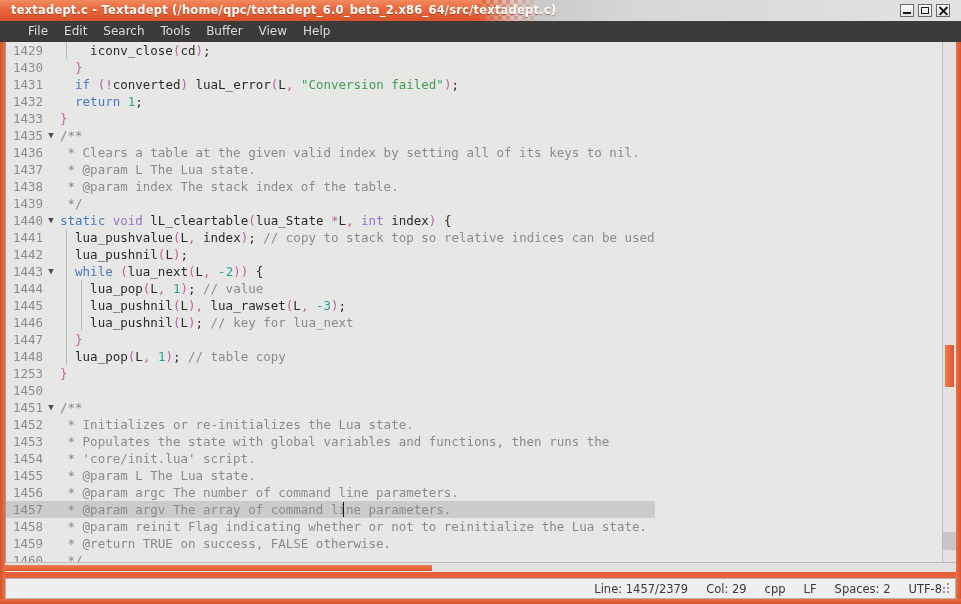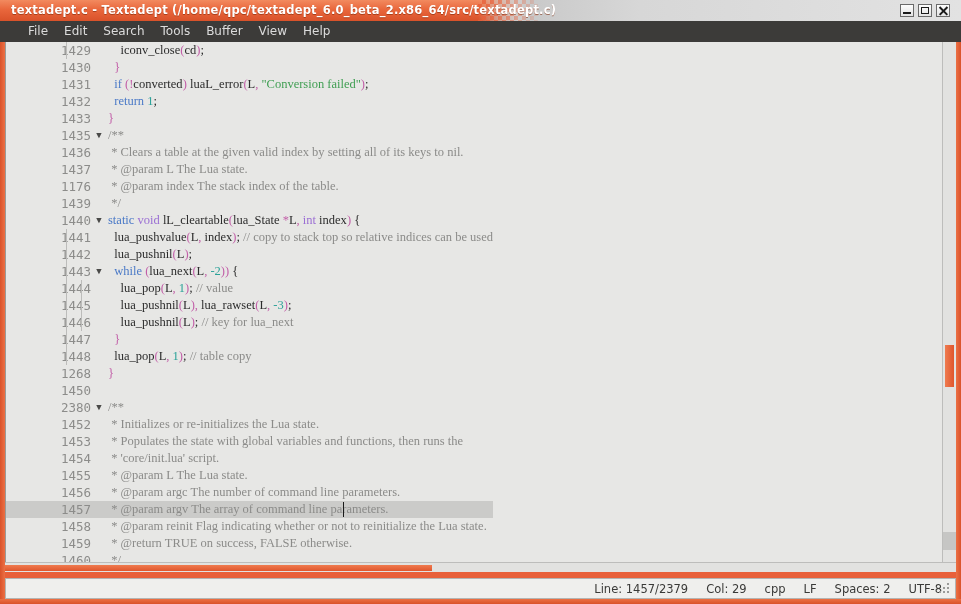--- a/index.html
+++ b/index.html
@@ -138,7 +138,6 @@
     white-space: pre;
     display: flex;
     align-items: flex-end;
-    padding-left: 48px;
   }
   .cline.hl { background: #cbcbc9; }
   .lnum {

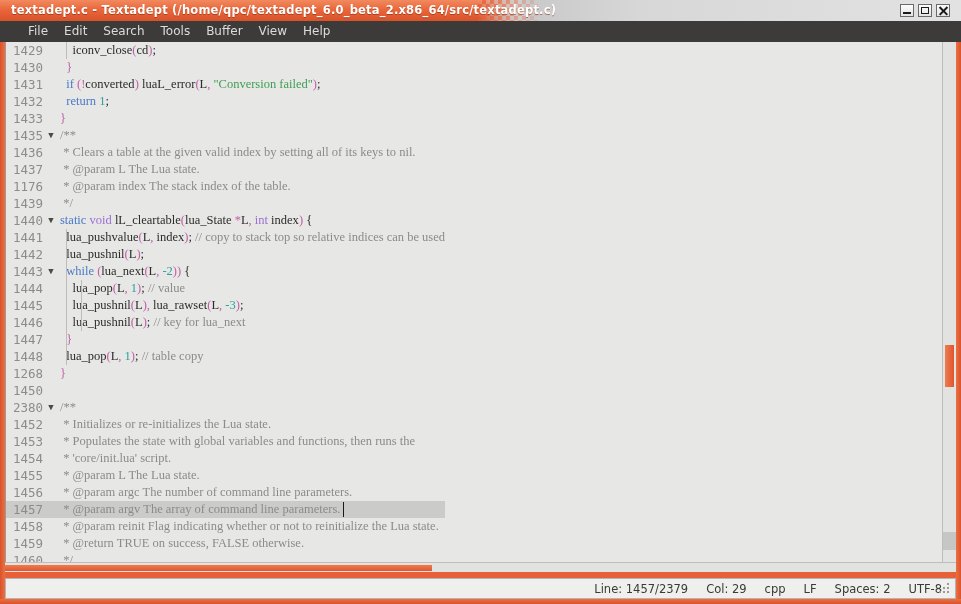--- a/index.html
+++ b/index.html
@@ -164,7 +164,6 @@
     color: #2b2b2b;
     white-space: pre;
     padding-left: 2px;
-    font-family: Liberation Serif, serif;
   }
   
   .kw   { color: #4a79c7; }

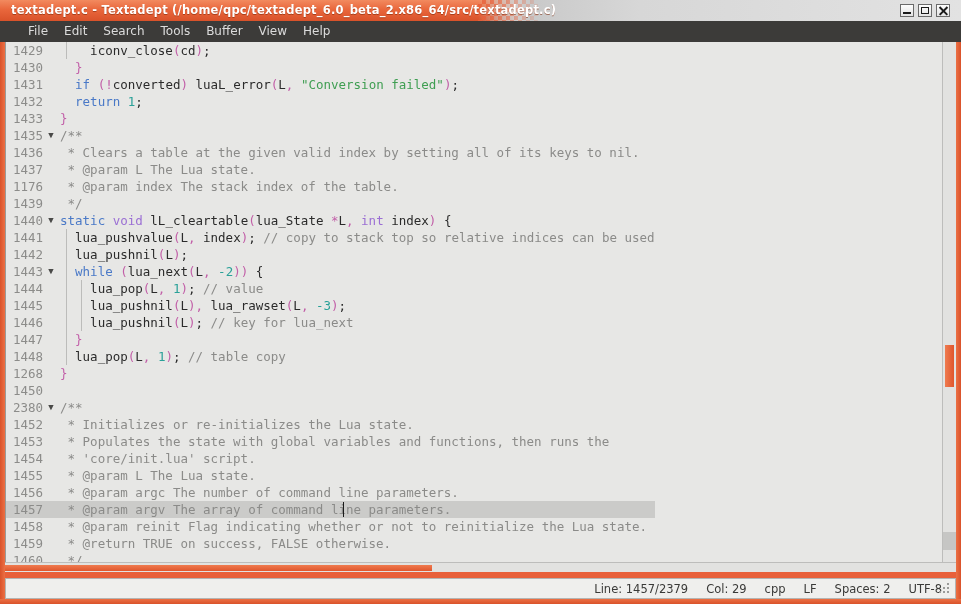--- a/index.html
+++ b/index.html
@@ -293,7 +293,7 @@
         <div class="cline"><span class="lnum">1435</span><span class="foldcol">▼</span><span class="ctext"><span class="cmt">/**</span></span></div>
         <div class="cline"><span class="lnum">1436</span><span class="foldcol"></span><span class="ctext"><span class="cmt"> * Clears a table at the given valid index by setting all of its keys to nil.</span></span></div>
         <div class="cline"><span class="lnum">1437</span><span class="foldcol"></span><span class="ctext"><span class="cmt"> * @param L The Lua state.</span></span></div>
-        <div class="cline"><span class="lnum">1176</span><span class="foldcol"></span><span class="ctext"><span class="cmt"> * @param index The stack index of the table.</span></span></div>
+        <div class="cline"><span class="lnum">1438</span><span class="foldcol"></span><span class="ctext"><span class="cmt"> * @param index The stack index of the table.</span></span></div>
         <div class="cline"><span class="lnum">1439</span><span class="foldcol"></span><span class="ctext"><span class="cmt"> */</span></span></div>
         <div class="cline"><span class="lnum">1440</span><span class="foldcol">▼</span><span class="ctext"><span class="kw">static</span><span class="id"> </span><span class="typ">void</span><span class="id"> </span><span class="id">lL_cleartable</span><span class="op">(</span><span class="id">lua_State</span><span class="id"> </span><span class="op">*</span><span class="id">L</span><span class="op">, </span><span class="typ">int</span><span class="id"> </span><span class="id">index</span><span class="op">) </span><span class="id">{</span></span></div>
         <div class="cline"><span class="lnum">1441</span><span class="foldcol"></span><span class="ctext"><span class="id">  </span><span class="id">lua_pushvalue</span><span class="op">(</span><span class="id">L</span><span class="op">, </span><span class="id">index</span><span class="op">)</span><span class="id">; </span><span class="cmt">// copy to stack top so relative indices can be used</span></span><span class="guide" style="left: 60px;"></span></div>

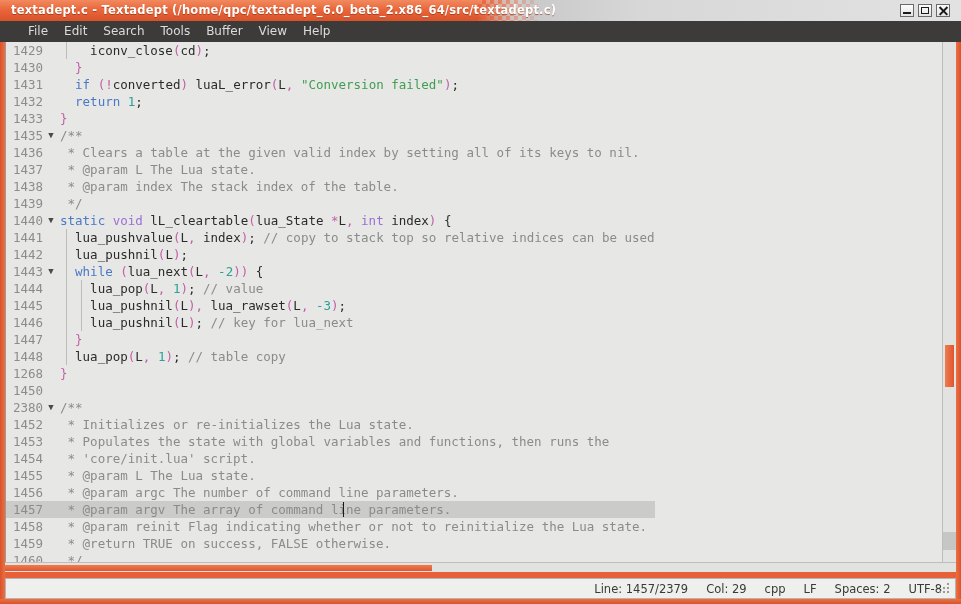--- a/index.html
+++ b/index.html
@@ -304,7 +304,7 @@
         <div class="cline"><span class="lnum">1446</span><span class="foldcol"></span><span class="ctext"><span class="id">    </span><span class="id">lua_pushnil</span><span class="op">(</span><span class="id">L</span><span class="op">)</span><span class="id">; </span><span class="cmt">// key for lua_next</span></span><span class="guide" style="left: 60px;"></span><span class="guide" style="left: 75px;"></span></div>
         <div class="cline"><span class="lnum">1447</span><span class="foldcol"></span><span class="ctext"><span class="id">  </span><span class="op">}</span></span><span class="guide" style="left: 60px;"></span></div>
         <div class="cline"><span class="lnum">1448</span><span class="foldcol"></span><span class="ctext"><span class="id">  </span><span class="id">lua_pop</span><span class="op">(</span><span class="id">L</span><span class="op">, </span><span class="num">1</span><span class="op">)</span><span class="id">; </span><span class="cmt">// table copy</span></span><span class="guide" style="left: 60px;"></span></div>
-        <div class="cline"><span class="lnum">1268</span><span class="foldcol"></span><span class="ctext"><span class="op">}</span></span></div>
+        <div class="cline"><span class="lnum">1253</span><span class="foldcol"></span><span class="ctext"><span class="op">}</span></span></div>
         <div class="cline"><span class="lnum">1450</span><span class="foldcol"></span><span class="ctext"></span></div>
         <div class="cline"><span class="lnum">2380</span><span class="foldcol">▼</span><span class="ctext"><span class="cmt">/**</span></span></div>
         <div class="cline"><span class="lnum">1452</span><span class="foldcol"></span><span class="ctext"><span class="cmt"> * Initializes or re-initializes the Lua state.</span></span></div>

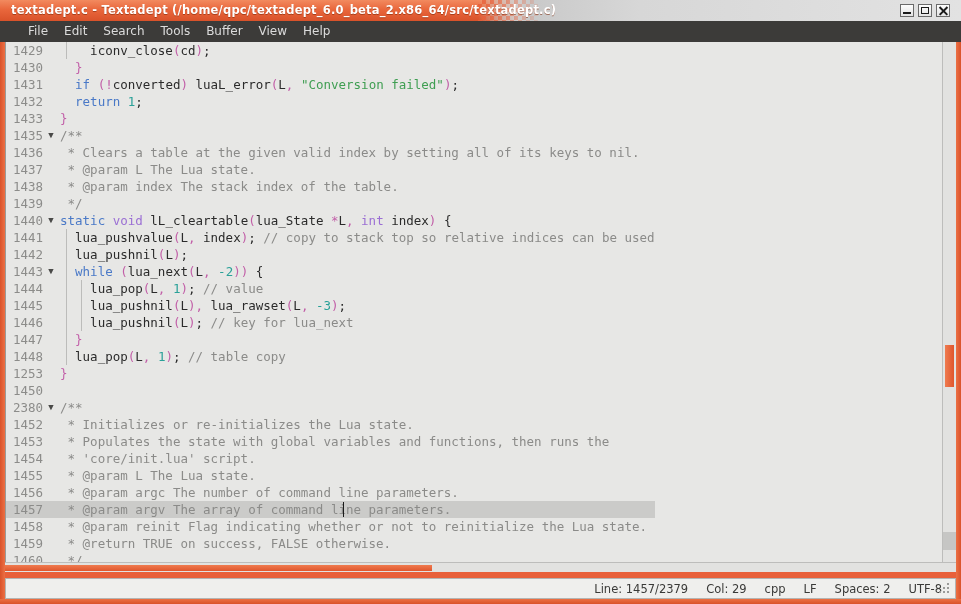--- a/index.html
+++ b/index.html
@@ -306,7 +306,7 @@
         <div class="cline"><span class="lnum">1448</span><span class="foldcol"></span><span class="ctext"><span class="id">  </span><span class="id">lua_pop</span><span class="op">(</span><span class="id">L</span><span class="op">, </span><span class="num">1</span><span class="op">)</span><span class="id">; </span><span class="cmt">// table copy</span></span><span class="guide" style="left: 60px;"></span></div>
         <div class="cline"><span class="lnum">1253</span><span class="foldcol"></span><span class="ctext"><span class="op">}</span></span></div>
         <div class="cline"><span class="lnum">1450</span><span class="foldcol"></span><span class="ctext"></span></div>
-        <div class="cline"><span class="lnum">2380</span><span class="foldcol">▼</span><span class="ctext"><span class="cmt">/**</span></span></div>
+        <div class="cline"><span class="lnum">1451</span><span class="foldcol">▼</span><span class="ctext"><span class="cmt">/**</span></span></div>
         <div class="cline"><span class="lnum">1452</span><span class="foldcol"></span><span class="ctext"><span class="cmt"> * Initializes or re-initializes the Lua state.</span></span></div>
         <div class="cline"><span class="lnum">1453</span><span class="foldcol"></span><span class="ctext"><span class="cmt"> * Populates the state with global variables and functions, then runs the</span></span></div>
         <div class="cline"><span class="lnum">1454</span><span class="foldcol"></span><span class="ctext"><span class="cmt"> * 'core/init.lua' script.</span></span></div>

